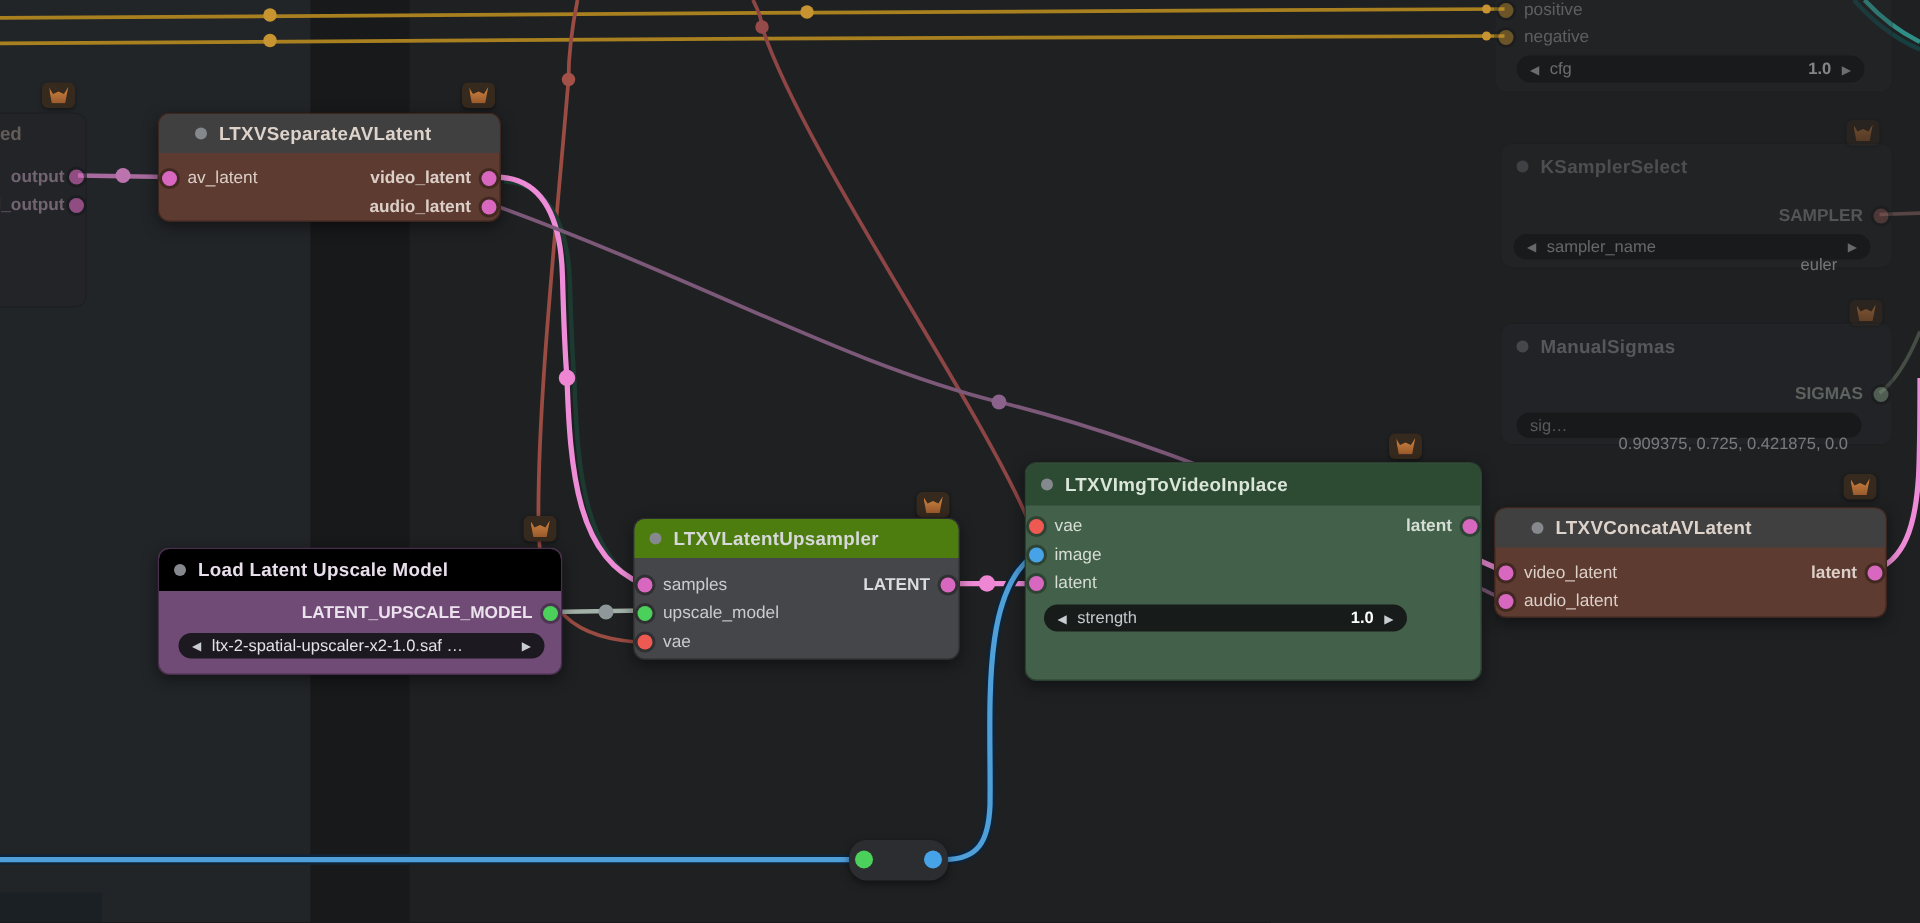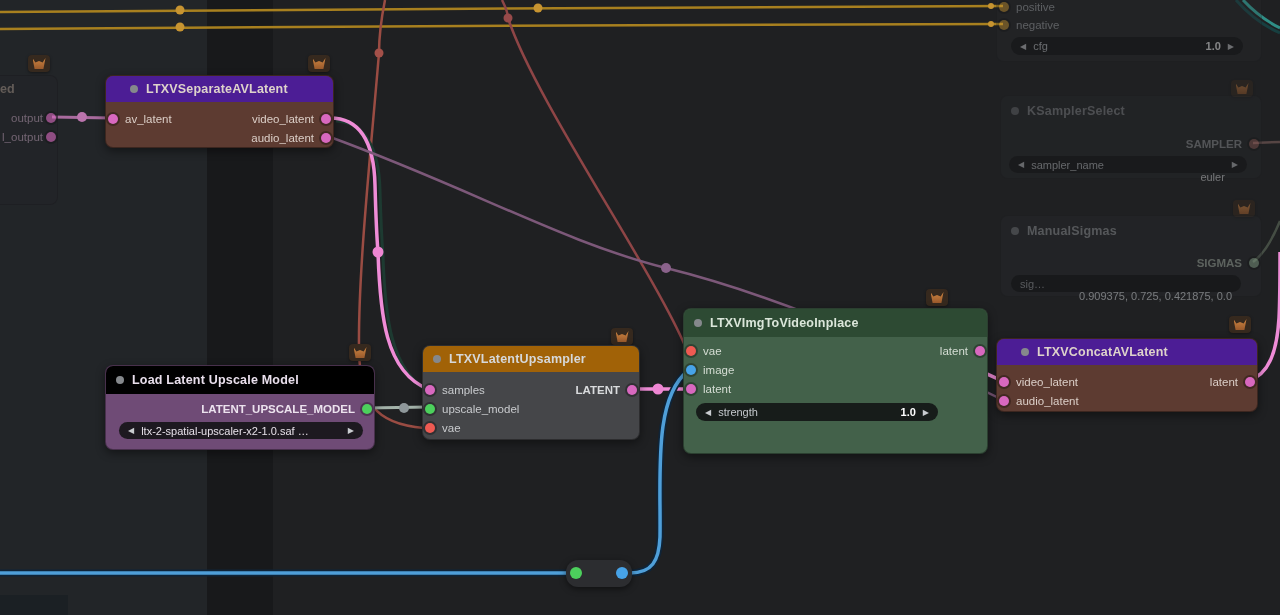--- a/index.html
+++ b/index.html
@@ -14,7 +14,7 @@
   .nh{height:26px;border-radius:7px 7px 0 0;display:flex;align-items:center;gap:8px;
     padding:0 10px;font-size:12.5px;font-weight:700;letter-spacing:.2px;}
   .hdot{width:8px;height:8px;border-radius:50%;background:#85888c;flex:0 0 auto;}
-  .brown{background:#5d3b31;} .brown .nh{background:#4c1d95;color:#ded3cb;padding-left:24px;}
+  .brown{background:#5d3b31;} .brown .nh{background:#404040;color:#ded3cb;padding-left:24px;}
   .purple{background:#6f4b76;} .purple .nh{background:#000000;color:#e9dfec;}
   .gray{background:#454649;} .gray .nh{background:#a16207;color:#d6d8da;}
   .green{background:#43614a;} .green .nh{background:#2d4a33;color:#dbe6da;}

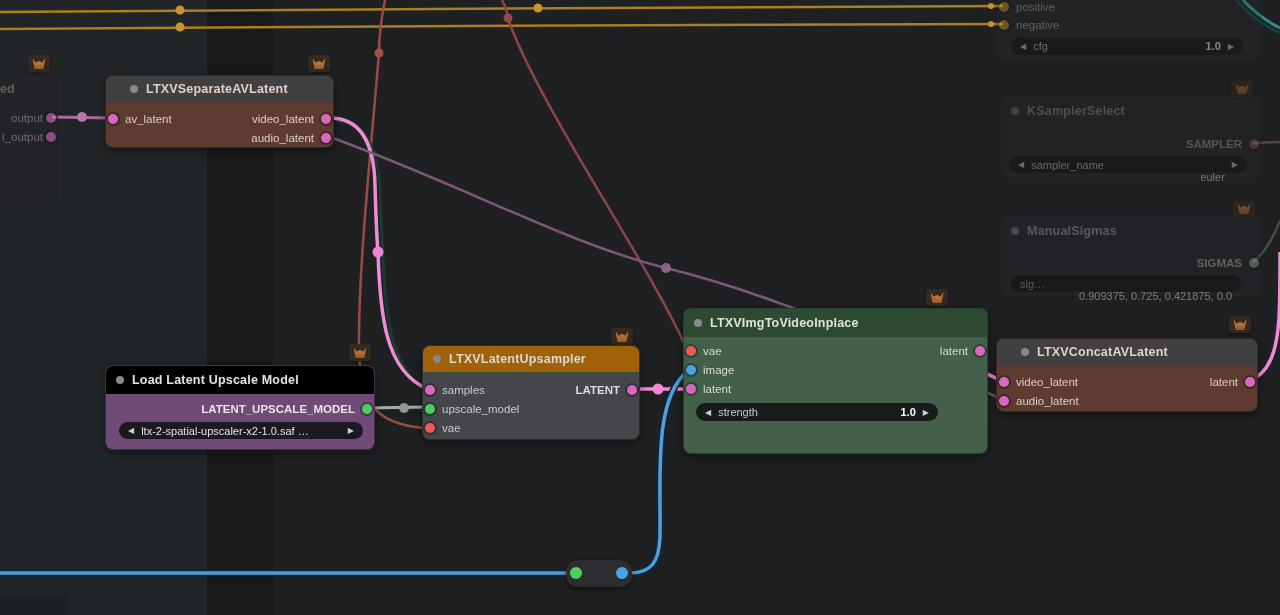--- a/index.html
+++ b/index.html
@@ -25,7 +25,7 @@
     box-shadow:0 0 0 2px rgba(0,0,0,.30);}
   .pd-in{left:2px;} .pd-out{right:2px;}
   .plab-in{position:absolute;left:19px;color:#c9cbce;}
-  .plab-out{position:absolute;right:19px;color:#c9cbce;}
+  .plab-out{position:absolute;right:19px;color:#c9cbce;font-weight:bold;}
   .pink{background:#d868bf;} .greenp{background:#4cd05c;} .redp{background:#ee5a52;}
   .bluep{background:#47a3e8;} .orangep{background:#c79431;}
   .palegp{background:#7f9a83;} .maroonp{background:#8d5a55;}

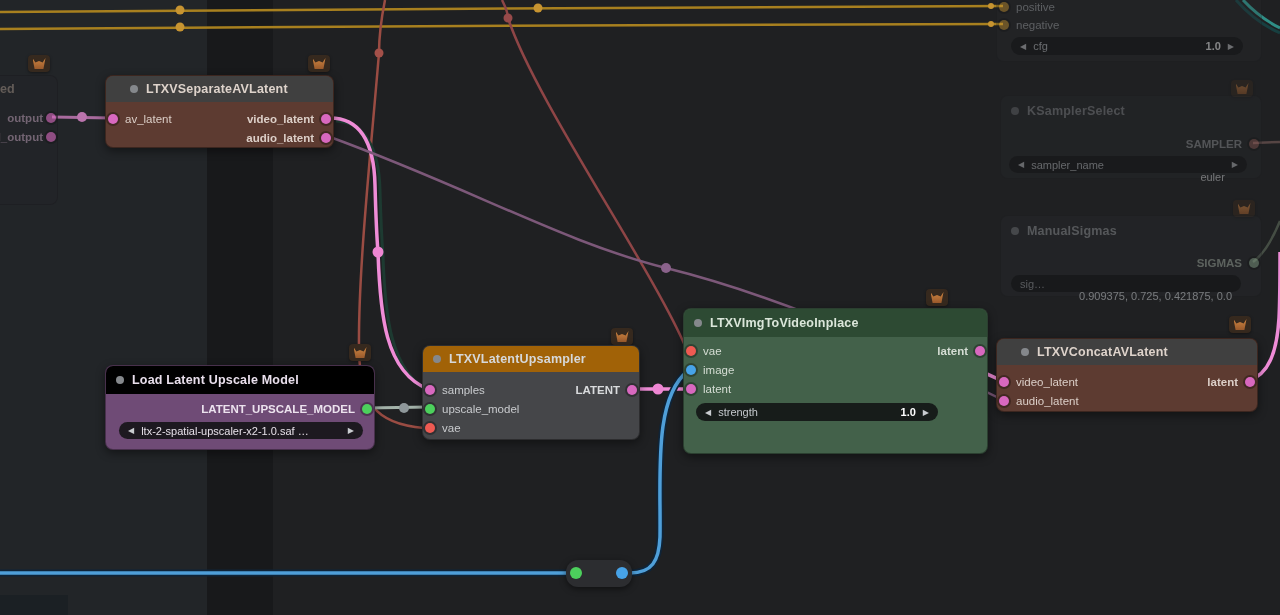--- a/index.html
+++ b/index.html
@@ -16,7 +16,7 @@
   .hdot{width:8px;height:8px;border-radius:50%;background:#85888c;flex:0 0 auto;}
   .brown{background:#5d3b31;} .brown .nh{background:#404040;color:#ded3cb;padding-left:24px;}
   .purple{background:#6f4b76;} .purple .nh{background:#000000;color:#e9dfec;}
-  .gray{background:#454649;} .gray .nh{background:#a16207;color:#d6d8da;}
+  .gray{background:#454649;} .gray .nh{background:#4d7c0f;color:#d6d8da;}
   .green{background:#43614a;} .green .nh{background:#2d4a33;color:#dbe6da;}
   .faded{background:rgba(44,46,50,.55);border-color:rgba(0,0,0,.2);box-shadow:none;}
   .faded .nh{background:transparent;color:#8b8e92;}

